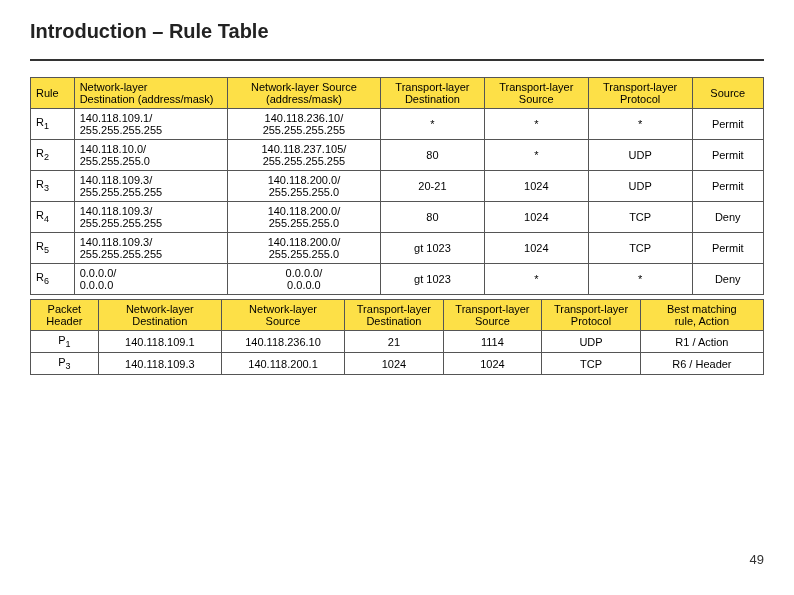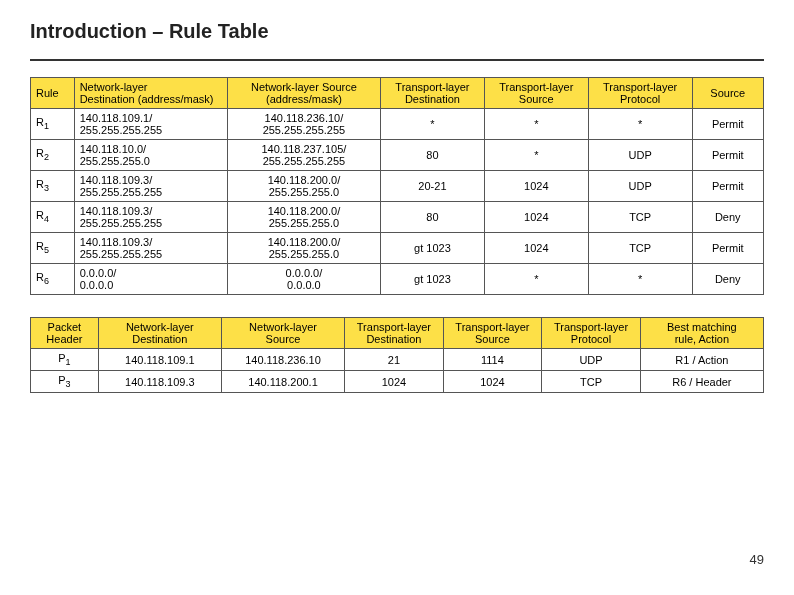--- a/index.html
+++ b/index.html
@@ -46,7 +46,7 @@
     .main-table td:first-child, .main-table th:first-child { text-align: left; }
     .main-table td:nth-child(2), .main-table th:nth-child(2) { text-align: left; }
     .main-table td:nth-child(3), .main-table th:nth-child(3) { text-align: center; }
-    .sub-table { margin-top: 22px; }
+    .sub-table { margin-top: 4px; }
     .page-num {
       position: absolute;
       bottom: 28px;

